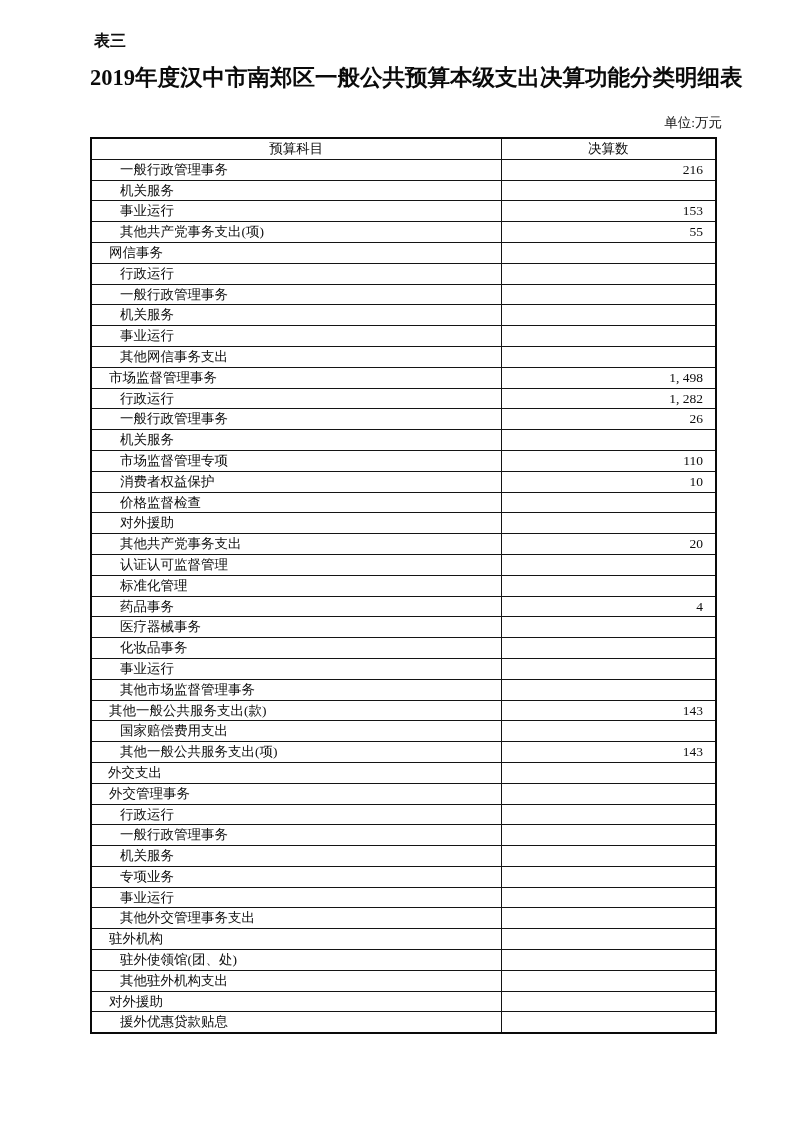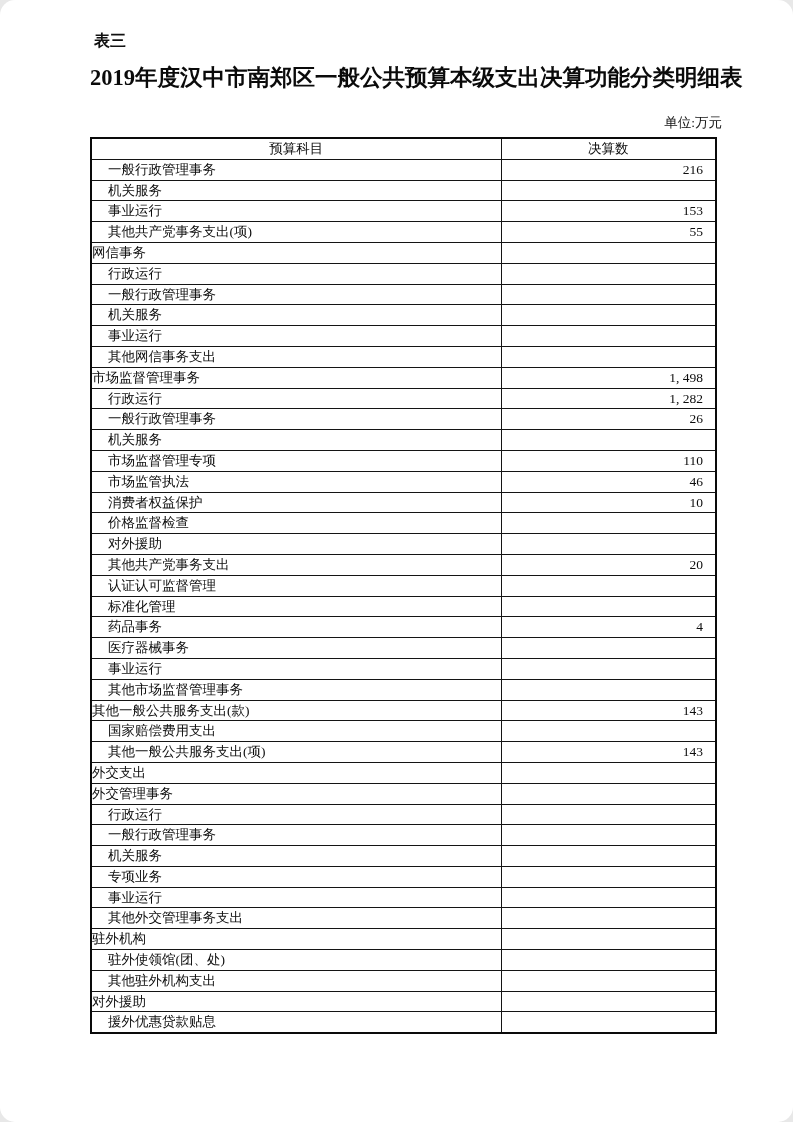--- a/index.html
+++ b/index.html
@@ -14,7 +14,6 @@
     margin: 0 auto;
     overflow: hidden;
     color: #000;
-    border-radius: 15px;
   }
 
   .table-label {

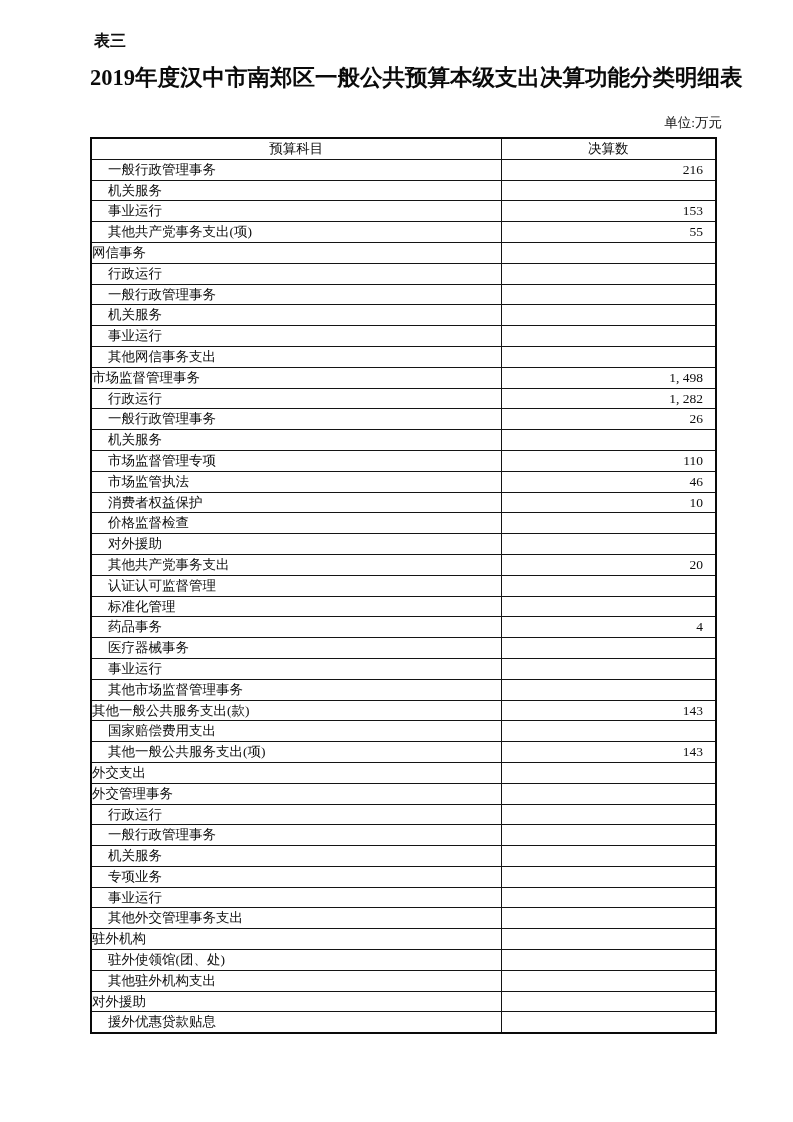--- a/index.html
+++ b/index.html
@@ -82,7 +82,7 @@
   td.subject { text-align: left; }
   td.subject.indent-0 { padding-left: 0; }
   td.subject.indent-1 { }
-  td.subject.indent-2 { padding-left: 16px; }
+  td.subject.indent-2 { padding-left: 28px; }
 
   td.amount {
     text-align: right;

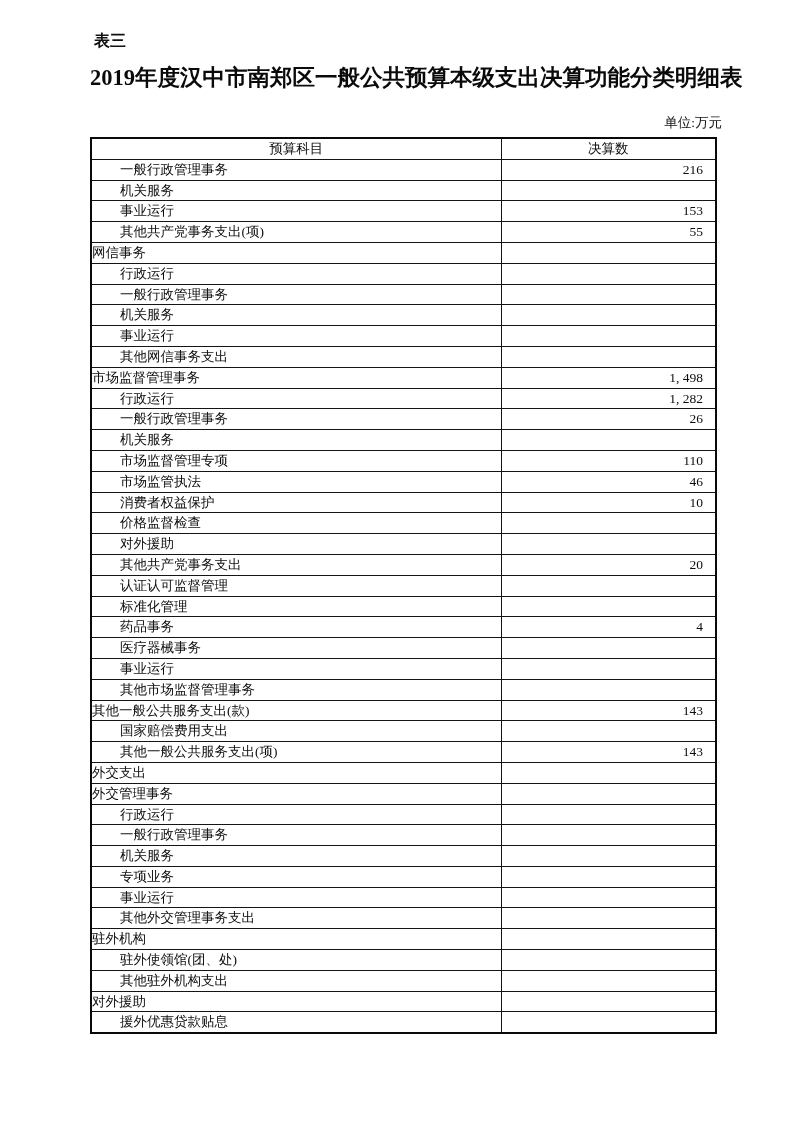--- a/index.html
+++ b/index.html
@@ -81,7 +81,7 @@
 
   td.subject { text-align: left; }
   td.subject.indent-0 { padding-left: 0; }
-  td.subject.indent-1 { }
+  td.subject.indent-1 { padding-left: 17px; }
   td.subject.indent-2 { padding-left: 28px; }
 
   td.amount {

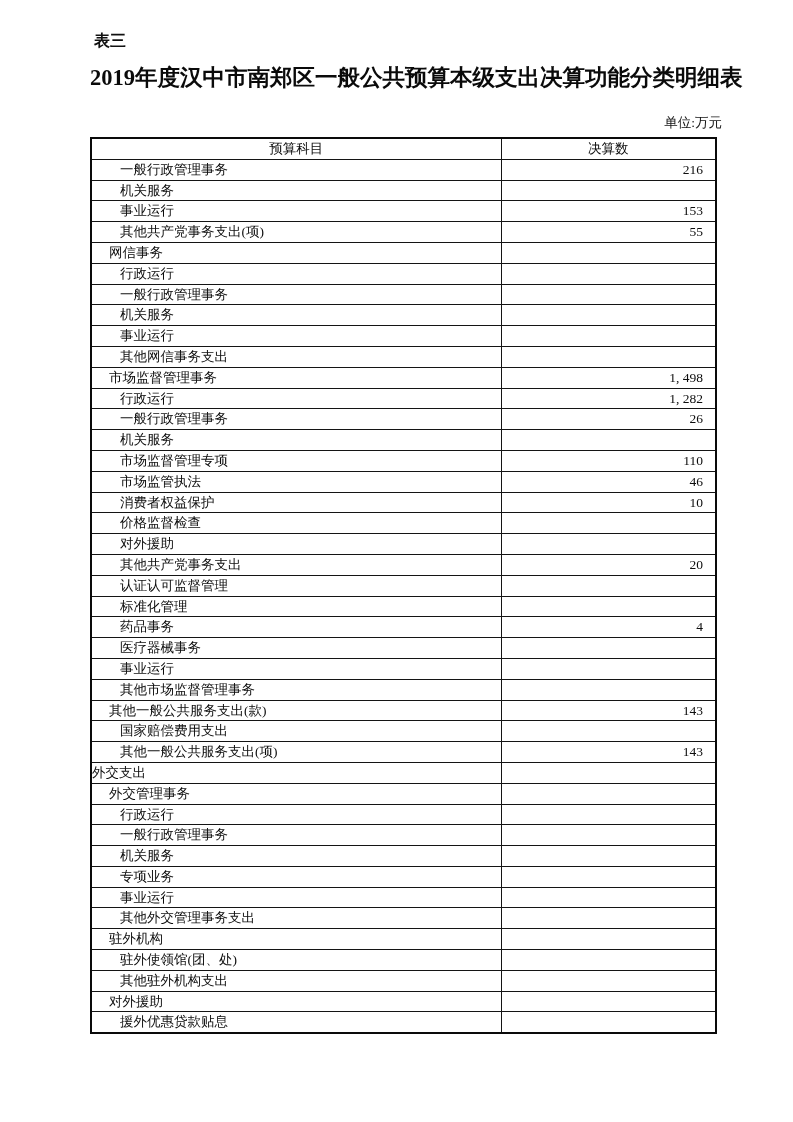--- a/index.html
+++ b/index.html
@@ -173,10 +173,6 @@
       <td class="amount">110</td>
     </tr>
         <tr>
-      <td class="subject indent-2">市场监管执法</td>
-      <td class="amount">46</td>
-    </tr>
-        <tr>
       <td class="subject indent-2">消费者权益保护</td>
       <td class="amount">10</td>
     </tr>

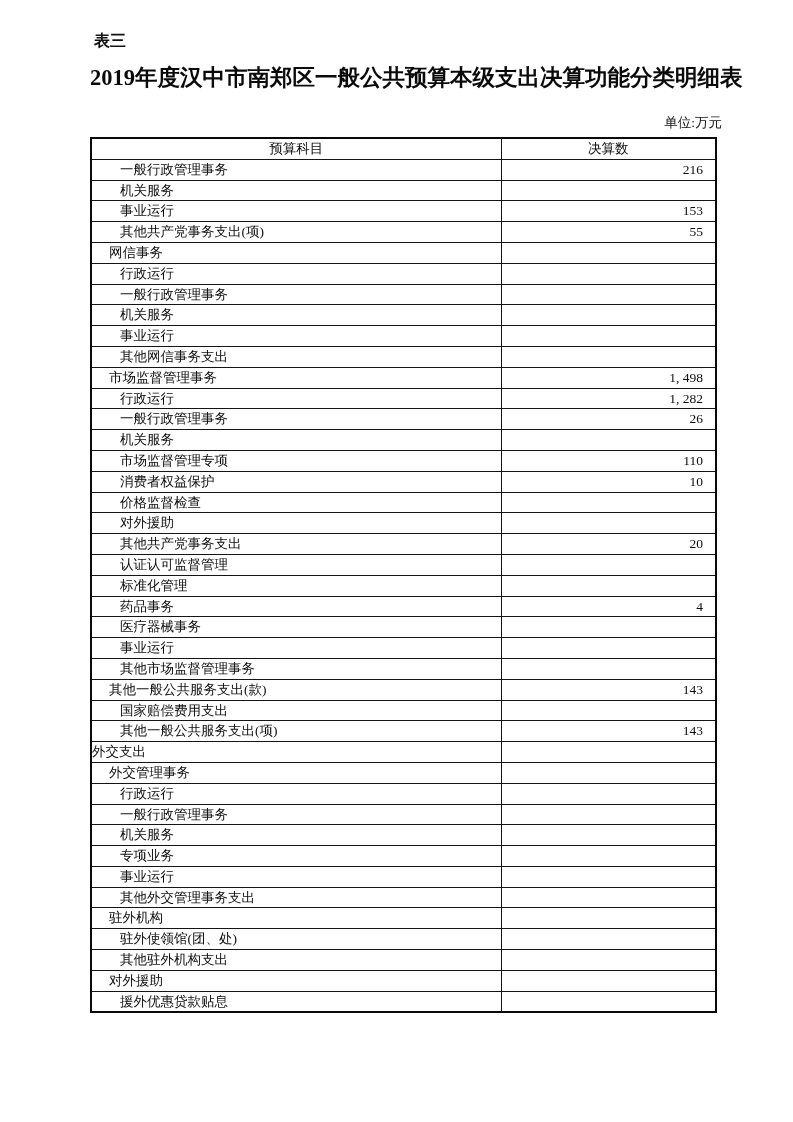--- a/index.html
+++ b/index.html
@@ -205,6 +205,10 @@
       <td class="amount"></td>
     </tr>
         <tr>
+      <td class="subject indent-2">化妆品事务</td>
+      <td class="amount"></td>
+    </tr>
+        <tr>
       <td class="subject indent-2">事业运行</td>
       <td class="amount"></td>
     </tr>

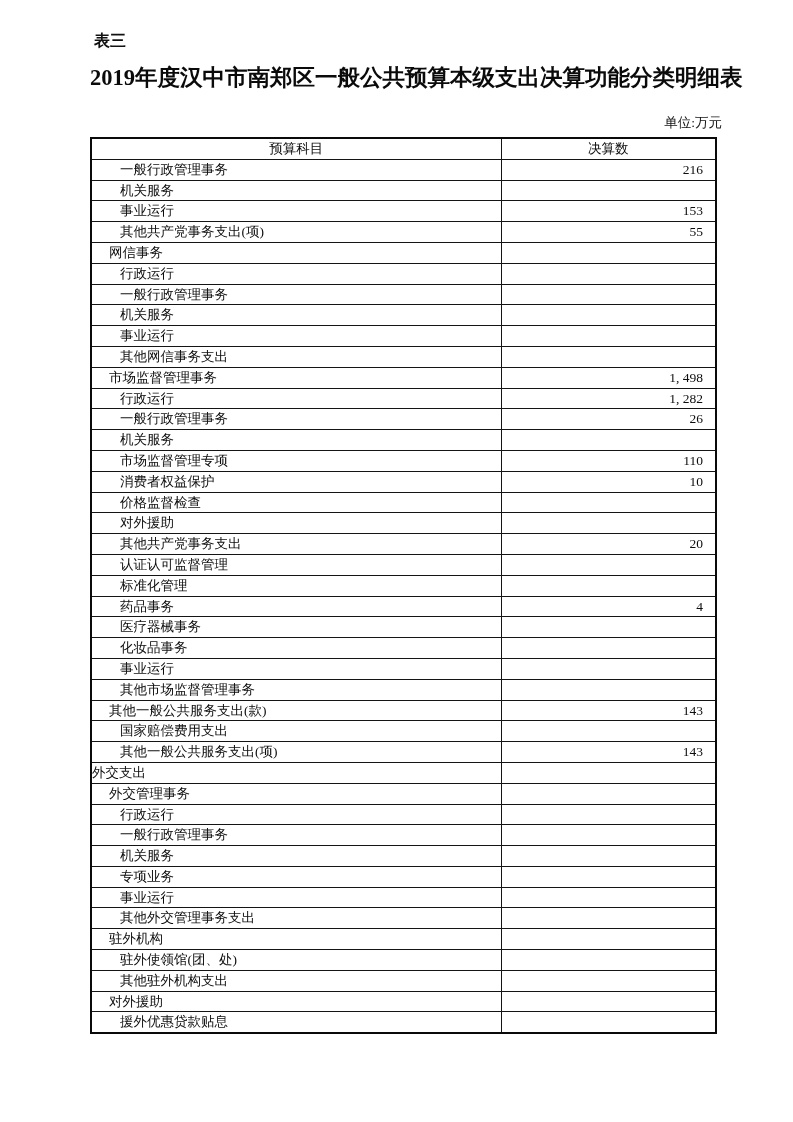--- a/index.html
+++ b/index.html
@@ -80,7 +80,7 @@
   }
 
   td.subject { text-align: left; }
-  td.subject.indent-0 { padding-left: 0; }
+  td.subject.indent-0 { padding-left: 16px; }
   td.subject.indent-1 { padding-left: 17px; }
   td.subject.indent-2 { padding-left: 28px; }
 

